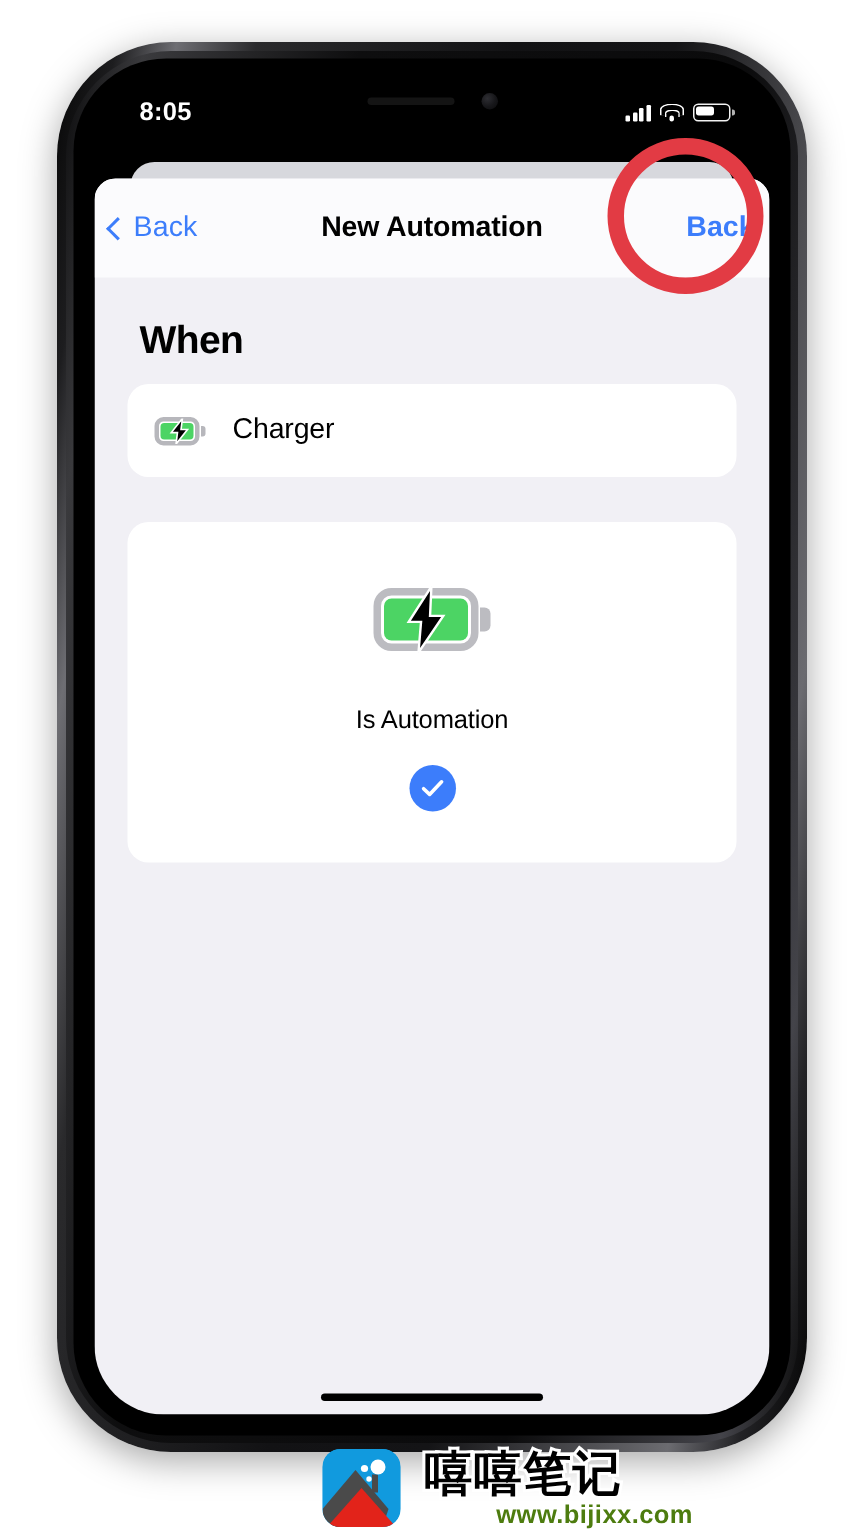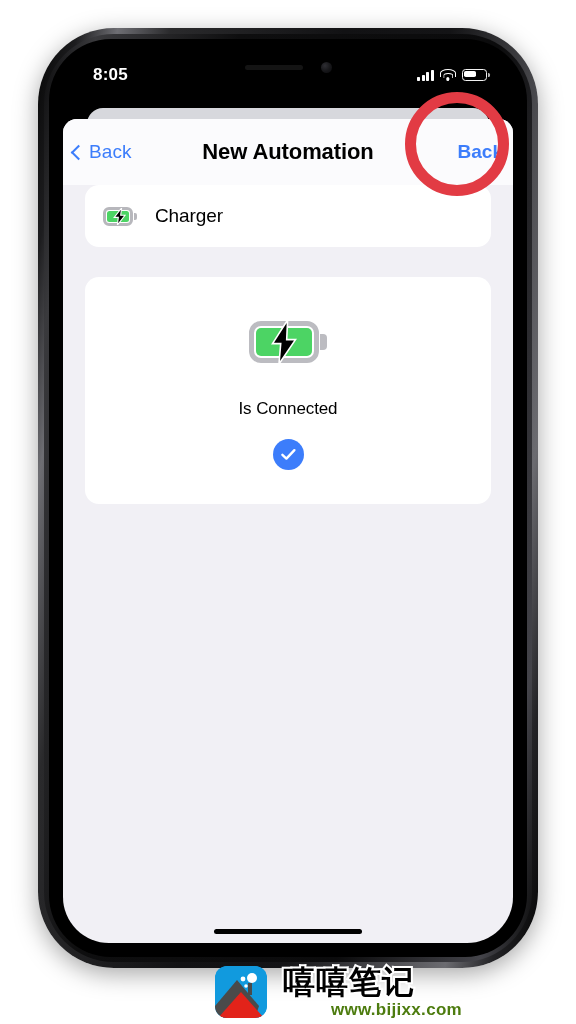--- a/index.html
+++ b/index.html
@@ -106,7 +106,7 @@
   .nav-back-label{ font-size:19px; font-weight:400; letter-spacing:.1px; }
   .nav-title{
     position:absolute; left:0; right:0; text-align:center;
-    font-size:22px; font-weight:700; color:#000; letter-spacing:-.1px; pointer-events:none;
+    font-size:19px; font-weight:700; color:#000; letter-spacing:-.1px; pointer-events:none;
   }
   .nav-next{ font-size:19px; font-weight:600; color:#3c7dfb; cursor:pointer; position:relative; z-index:3; }
 

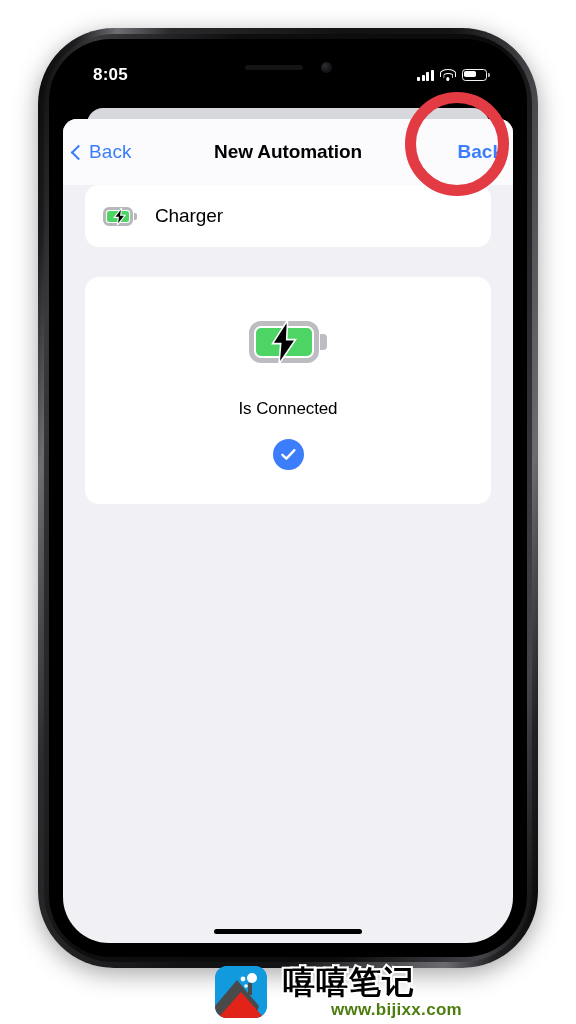--- a/index.html
+++ b/index.html
@@ -256,6 +256,7 @@
 
       <div class="content">
 
+        <div class="section-title">When</div>
 
         <div class="card row-charger">
           <div class="mini-batt">

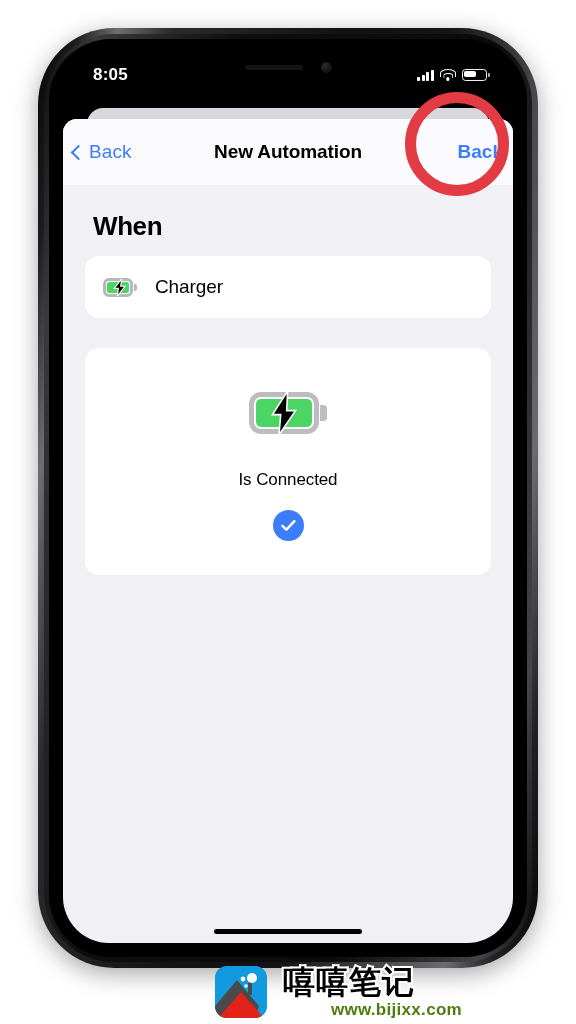--- a/index.html
+++ b/index.html
@@ -281,7 +281,7 @@
                 <path d="M18.6 0 3.5 23.6h8.2L10 44 26.5 19.6h-8.8z" fill="#000" stroke="#fff" stroke-width="1.6"></path>
               </svg>
             </div>
-            <div class="opt-label">Is Connected</div>
+            <div class="opt-label">Is Automation</div>
             <div class="radio on">
               <svg width="17" height="17" viewBox="0 0 17 17">
                 <path d="M2.4 8.8 6.4 12.6 14.4 4.2" fill="none" stroke="#fff" stroke-width="2.4" stroke-linecap="round" stroke-linejoin="round"></path>

